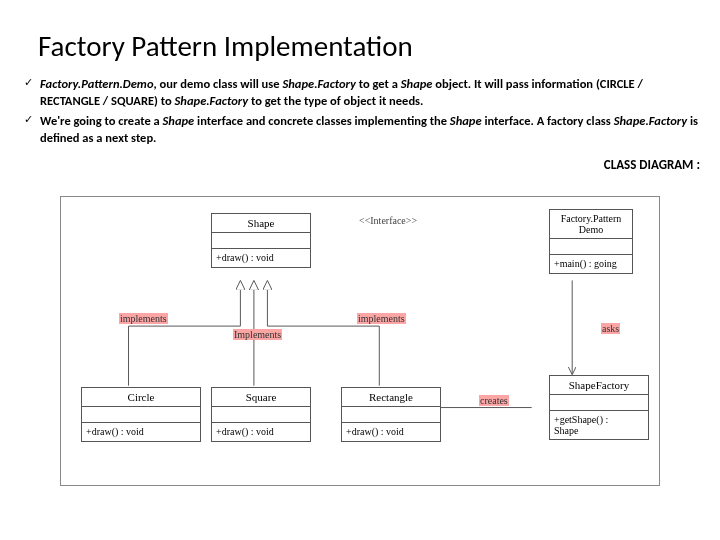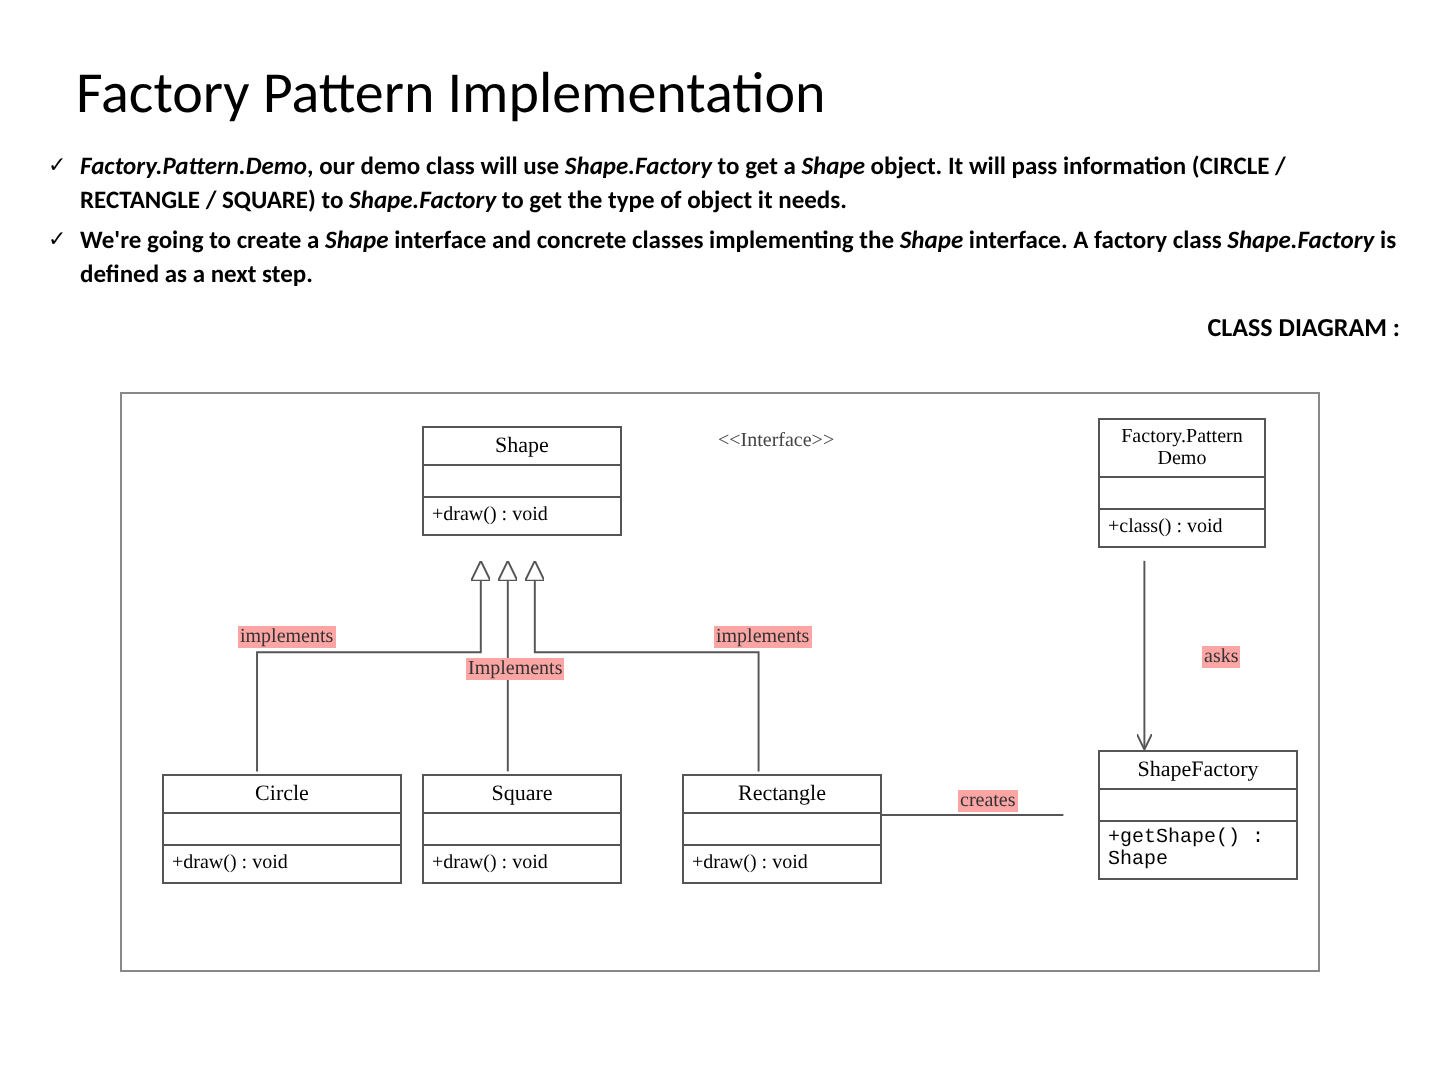--- a/index.html
+++ b/index.html
@@ -134,7 +134,7 @@
     <div class="name" style="white-space:pre-line;">Factory.Pattern
 Demo</div>
     <div class="attrs"></div>
-    <div class="ops">+class() : void</div>
+    <div class="ops">+main() : going</div>
   </div>
 
   <div class="uml" style="left:20px; top:190px; width:120px;">

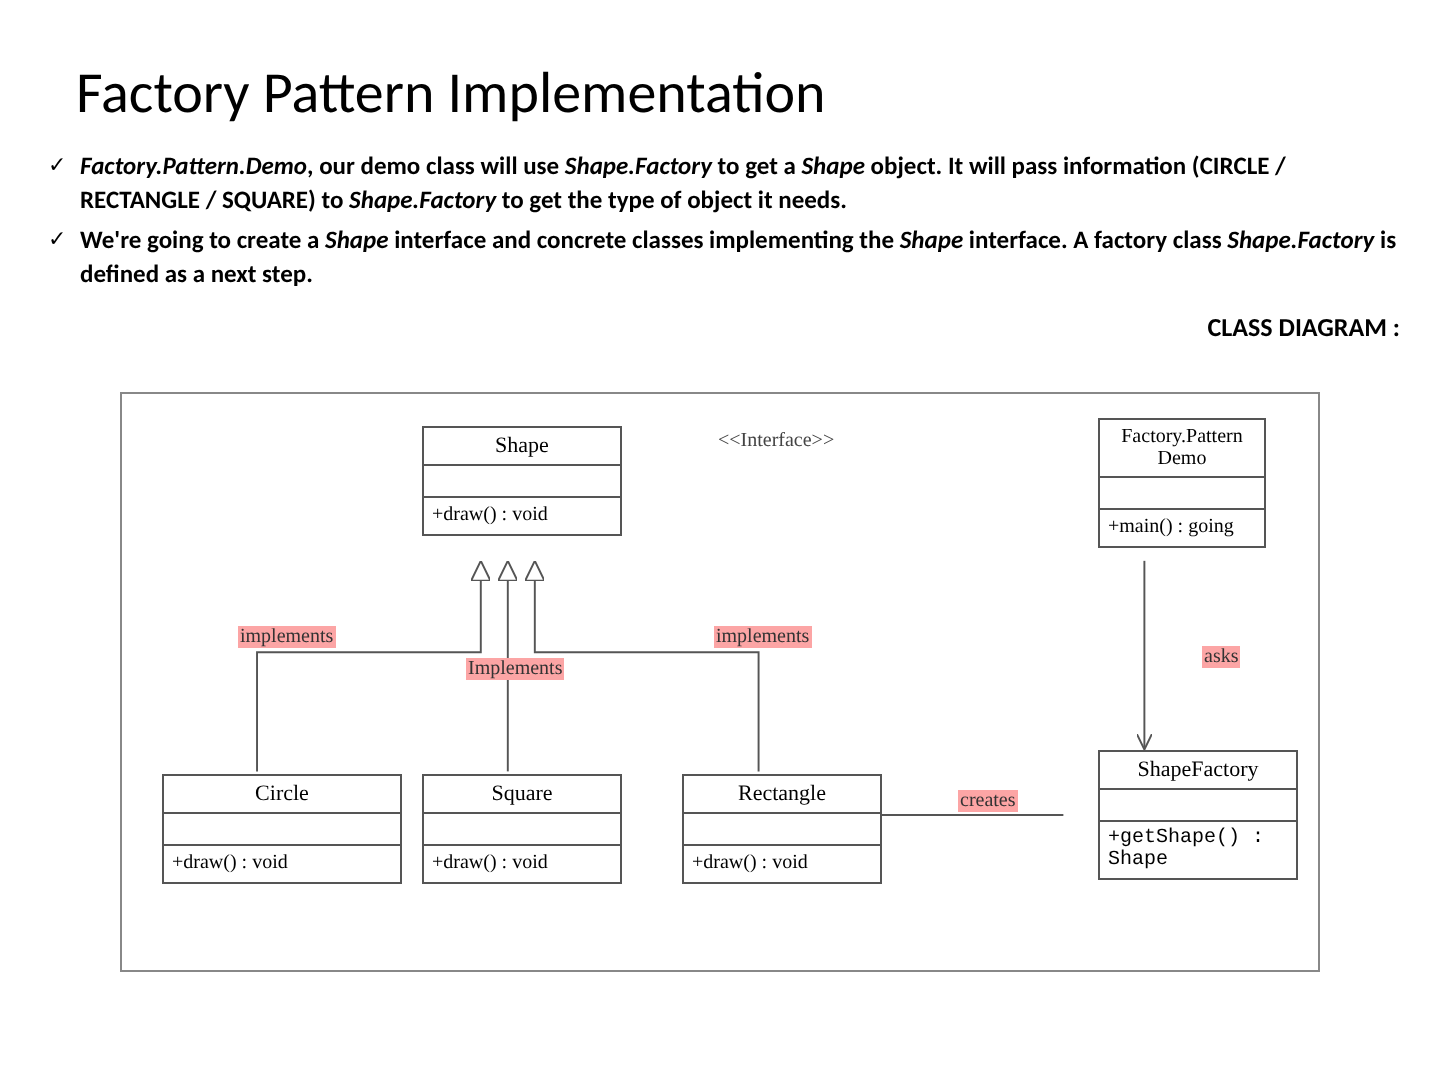--- a/index.html
+++ b/index.html
@@ -158,7 +158,7 @@
   <div class="uml" style="left:488px; top:178px; width:100px;">
     <div class="name">ShapeFactory</div>
     <div class="attrs"></div>
-    <div class="ops" style="white-space:pre-line;font-family:Liberation Mono, monospace;">+getShape() :
+    <div class="ops" style="white-space:pre-line;">+getShape() :
 Shape</div>
   </div>
 

